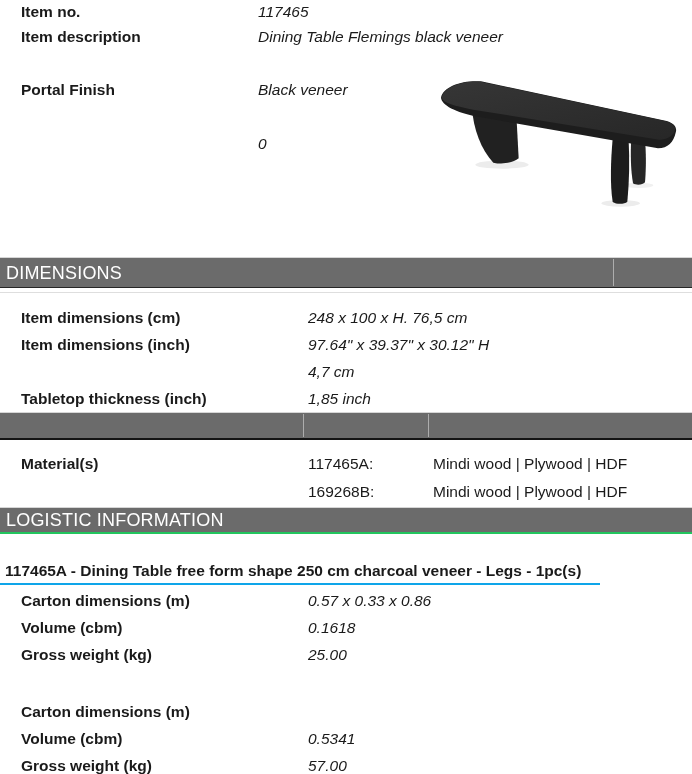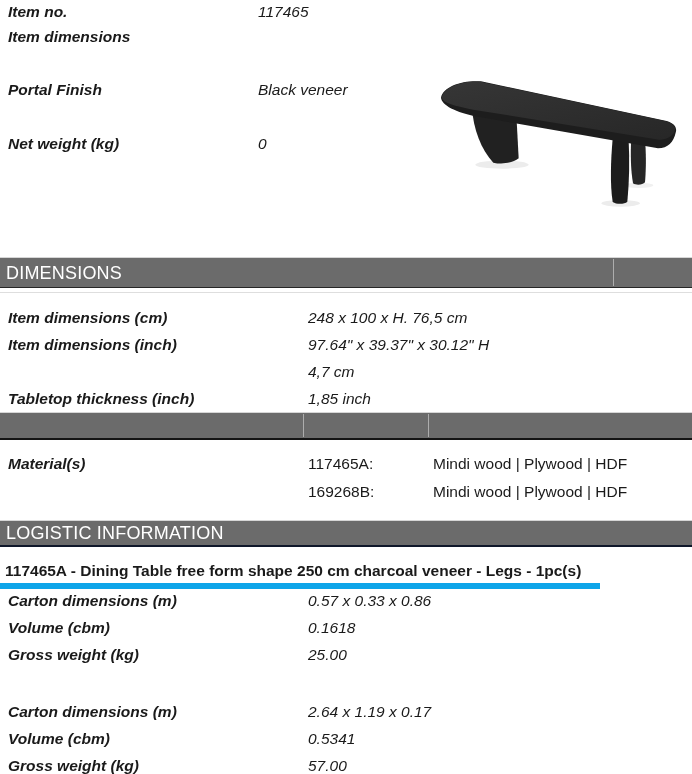--- a/index.html
+++ b/index.html
@@ -14,7 +14,7 @@
     font-size: 15.5px;
   }
   .row { position: absolute; left: 0; width: 692px; height: 22px; line-height: 21px; white-space: nowrap; }
-  .row .lbl { position: absolute; left: 8px; font-weight: bold; font-style: italic; }
+  .row .lbl { position: absolute; left: 21px; font-weight: bold; }
   .row .val { position: absolute; left: 308px; font-style: italic; }
   .row .val-top { left: 258px; }
   .bar {

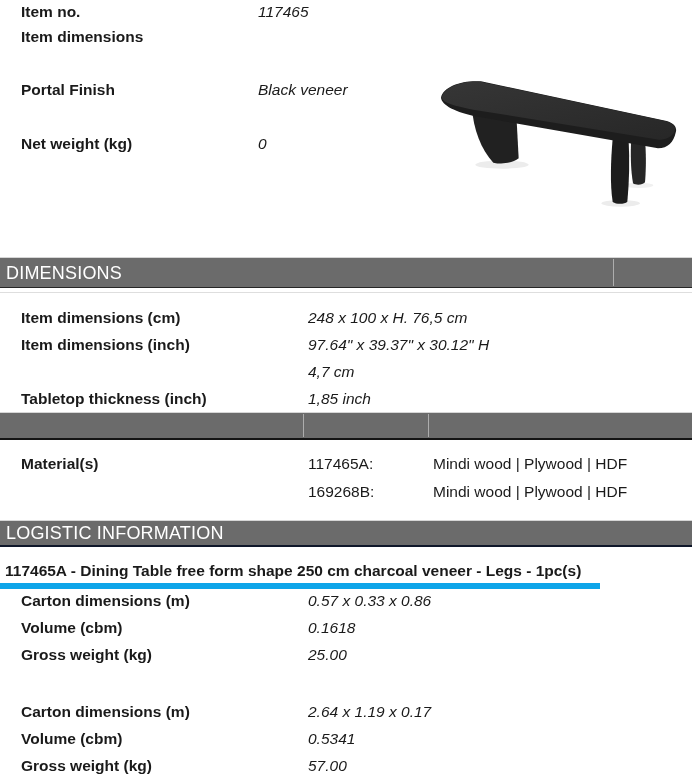--- a/index.html
+++ b/index.html
@@ -46,7 +46,7 @@
       <span class="val val-top">117465</span>
     </div>
     <div class="row" style="top:26px">
-      <span class="lbl">Item dimensions</span>
+      <span class="lbl">Item description</span>
     </div>
     <div class="row" style="top:79px">
       <span class="lbl">Portal Finish</span>

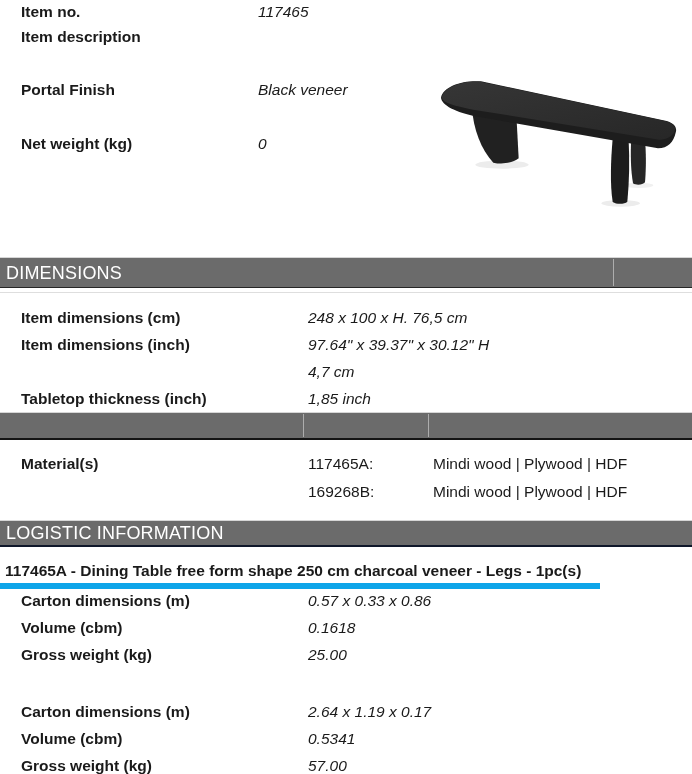--- a/index.html
+++ b/index.html
@@ -47,6 +47,7 @@
     </div>
     <div class="row" style="top:26px">
       <span class="lbl">Item description</span>
+      <span class="val val-top">Dining Table Flemings black veneer</span>
     </div>
     <div class="row" style="top:79px">
       <span class="lbl">Portal Finish</span>

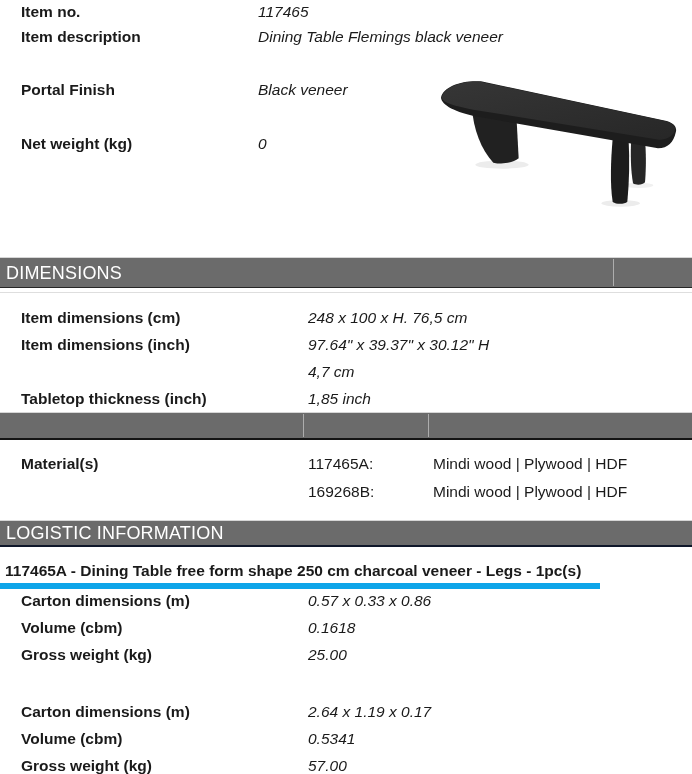--- a/index.html
+++ b/index.html
@@ -54,7 +54,6 @@
       <span class="val val-top">Black veneer</span>
     </div>
     <div class="row" style="top:133px">
-      <span class="lbl">Net weight (kg)</span>
       <span class="val val-top">0</span>
     </div>
   </div>

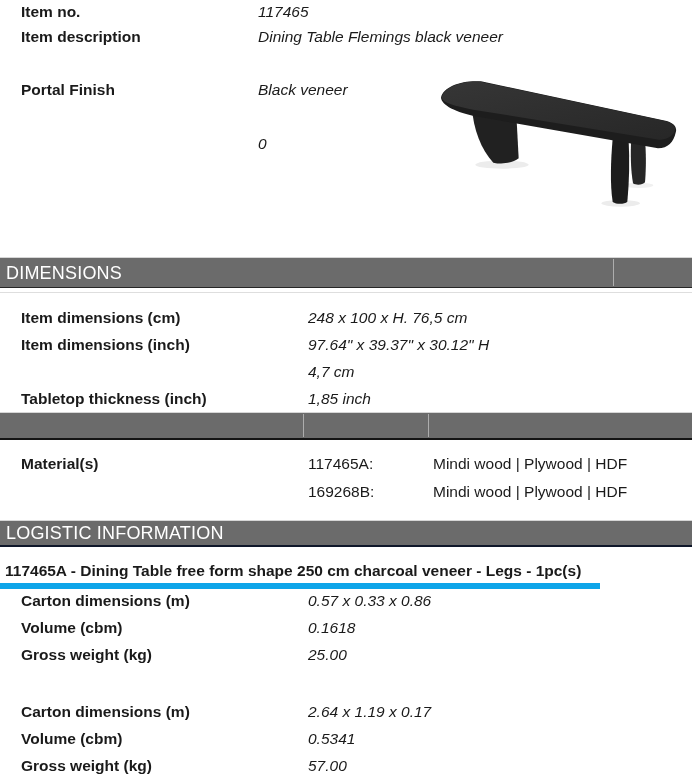--- a/index.html
+++ b/index.html
@@ -120,7 +120,7 @@
     </div>
   </div>
 
-  <div class="bar" style="top:520px; height:24px; border-bottom:2px solid #0f172a;">
+  <div class="bar" style="top:507px; height:24px; border-bottom:2px solid #22c55e;">
     <span class="bar-label">LOGISTIC INFORMATION</span>
   </div>
 

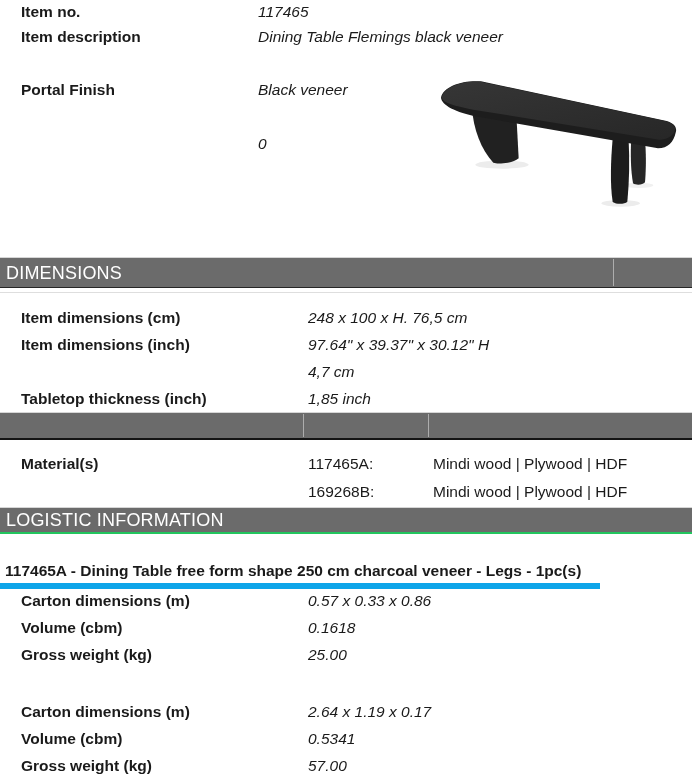--- a/index.html
+++ b/index.html
@@ -28,7 +28,7 @@
   .subheader {
     position: absolute; left: 0; width: 600px;
     font-weight: bold; line-height: 25px; white-space: nowrap;
-    border-bottom: 6px solid #0ea5e9;
+    border-bottom: 2px solid #0ea5e9;
   }
   .subheader span { padding-left: 5px; }
   .mat-code { position: absolute; left: 308px; }

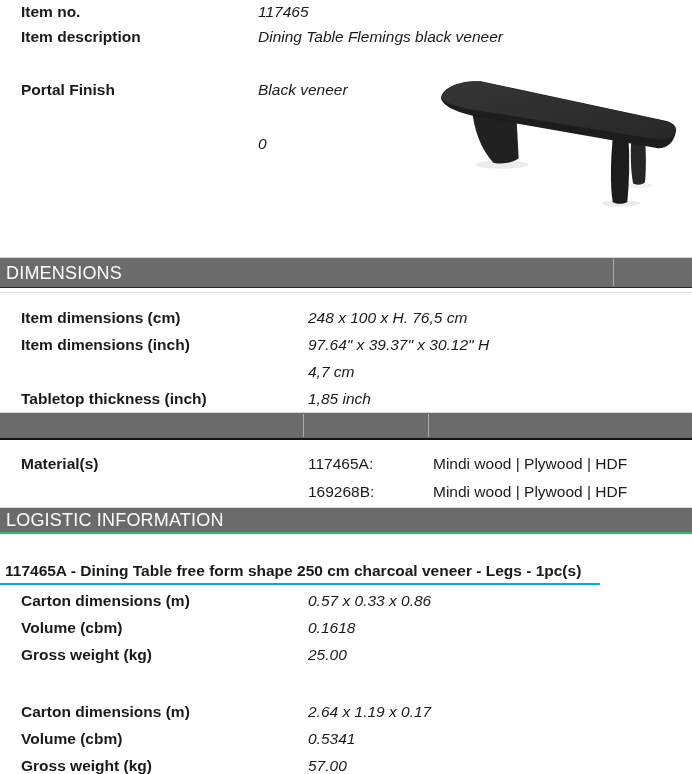--- a/index.html
+++ b/index.html
@@ -145,7 +145,6 @@
   <div>
     <div class="row" style="top:701px">
       <span class="lbl">Carton dimensions (m)</span>
-      <span class="val">2.64 x 1.19 x 0.17</span>
     </div>
     <div class="row" style="top:728px">
       <span class="lbl">Volume (cbm)</span>

